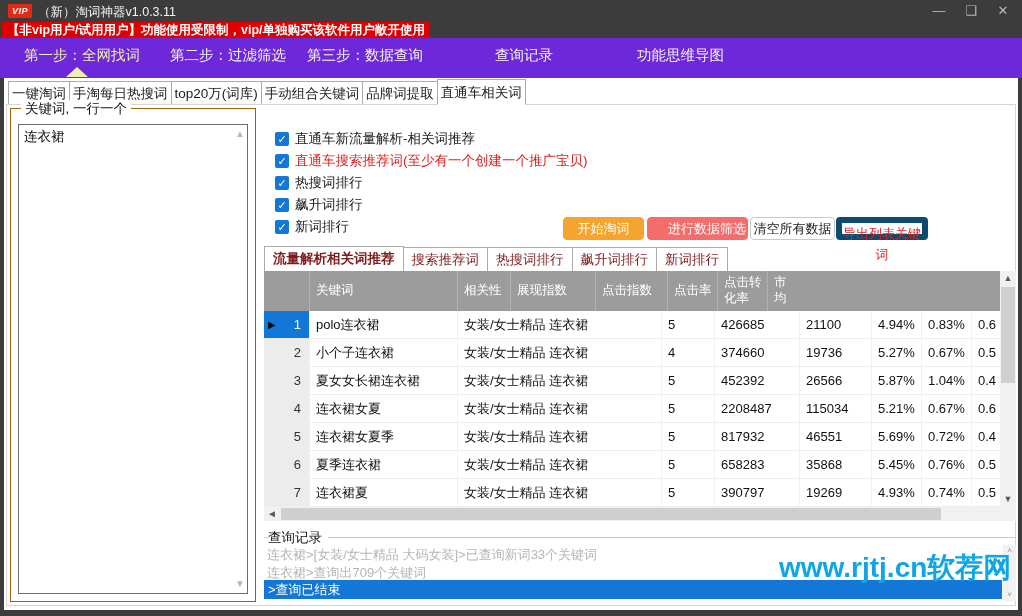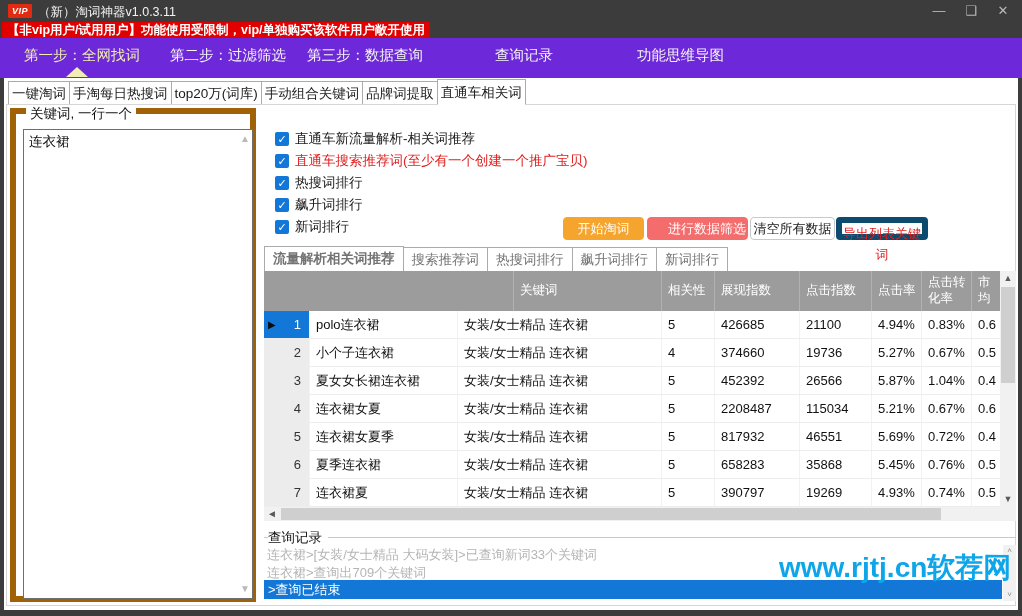--- a/index.html
+++ b/index.html
@@ -36,7 +36,7 @@
   .otab.sel { height:26px; margin-top:-2px; line-height:26px; z-index:2; border-bottom:1px solid #fff; }
   .tabpage-border { position:absolute; left:2px; top:26px; width:1010px; height:502px; border:1px solid #d6d6d6; background:#fff; }
   
-  .kw-group { position:absolute; left:6px; top:30px; width:246px; height:494px; border:6px solid #a16207; }
+  .kw-group { position:absolute; left:6px; top:30px; width:246px; height:494px; border:1px solid #a16207; }
   .kw-group-label { position:absolute; left:10px; top:-9px; background:#fff; padding:0 4px; font-size:13.5px; color:#111; }
   .kw-box { position:absolute; left:7px; top:15px; width:230px; height:470px; border:1px solid #6e6e6e; background:#fff; }
   .kw-text { position:absolute; left:5px; top:3px; font-size:13.5px; color:#111; }

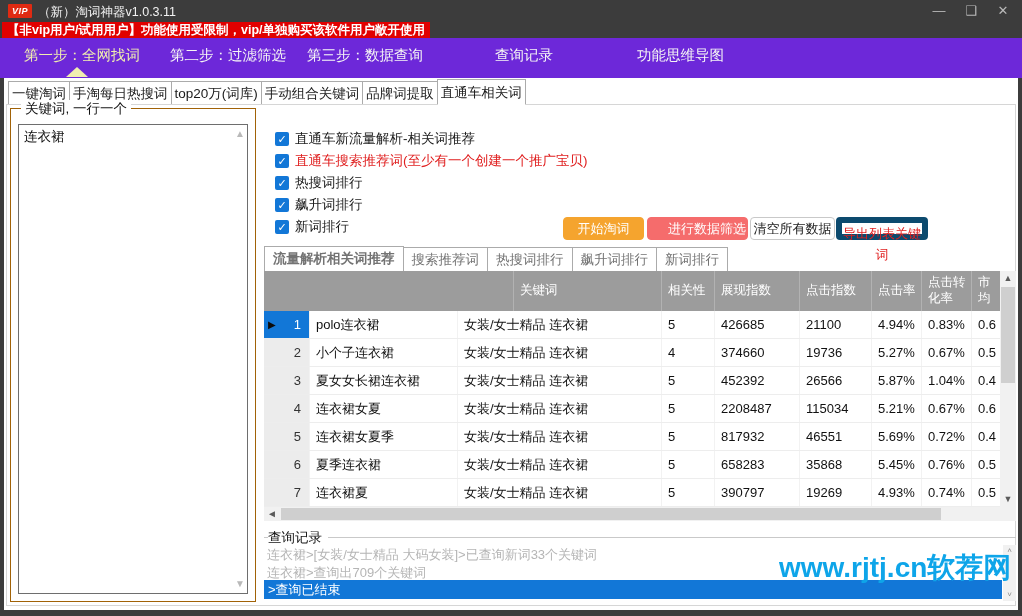--- a/index.html
+++ b/index.html
@@ -60,7 +60,7 @@
   
   .inner-tabs { position:absolute; left:260px; top:169px; display:flex; height:24px; }
   .itab { border:1px solid #ababab; border-bottom:none; background:#fff; padding:0 8px; line-height:23px;
-    font-size:13.5px; color:#737373; margin-right:-1px; }
+    font-size:13.5px; color:#7f1d1d; margin-right:-1px; }
   .itab.sel { font-weight:bold; height:25px; margin-top:-1px; z-index:2; }
   
   .grid { position:absolute; left:260px; top:193px; width:736px; }

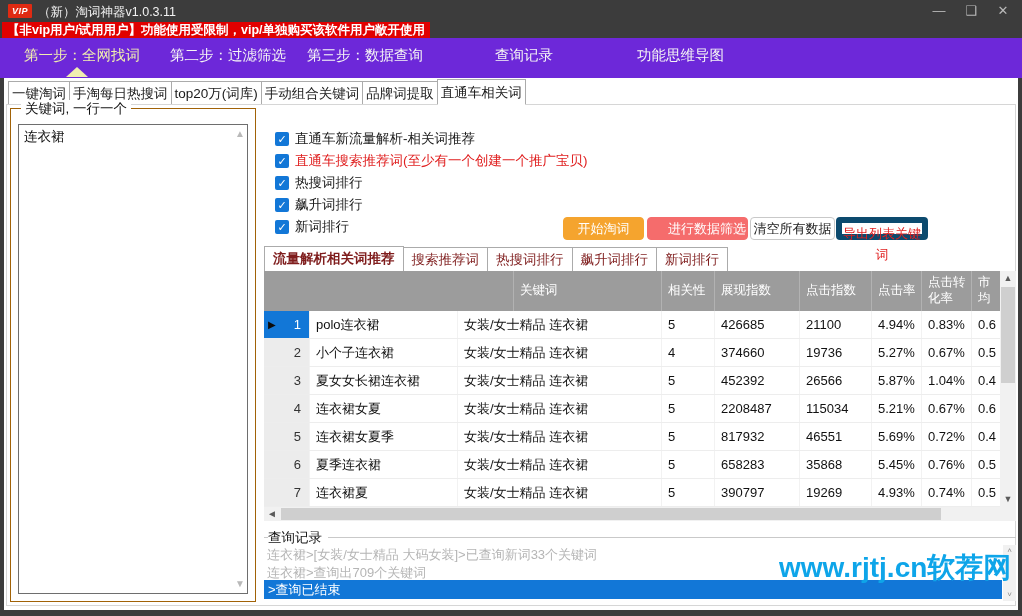--- a/index.html
+++ b/index.html
@@ -64,7 +64,7 @@
   .itab.sel { font-weight:bold; height:25px; margin-top:-1px; z-index:2; }
   
   .grid { position:absolute; left:260px; top:193px; width:736px; }
-  .ghead { display:flex; height:40px; background:#9c9c9c; color:#fff; font-size:12.5px;justify-content:flex-end; }
+  .ghead { display:flex; height:40px; background:#9c9c9c; color:#fff; font-size:12.5px; }
   .ghead .hc { display:flex; align-items:center; padding-left:6px; border-right:1px solid #b2b2b2;
     word-break:break-all; line-height:1.25; overflow:hidden; }
   .trow { display:flex; height:28px; background:#fff; border-bottom:1px solid #ededed; font-size:13px; color:#111; }

